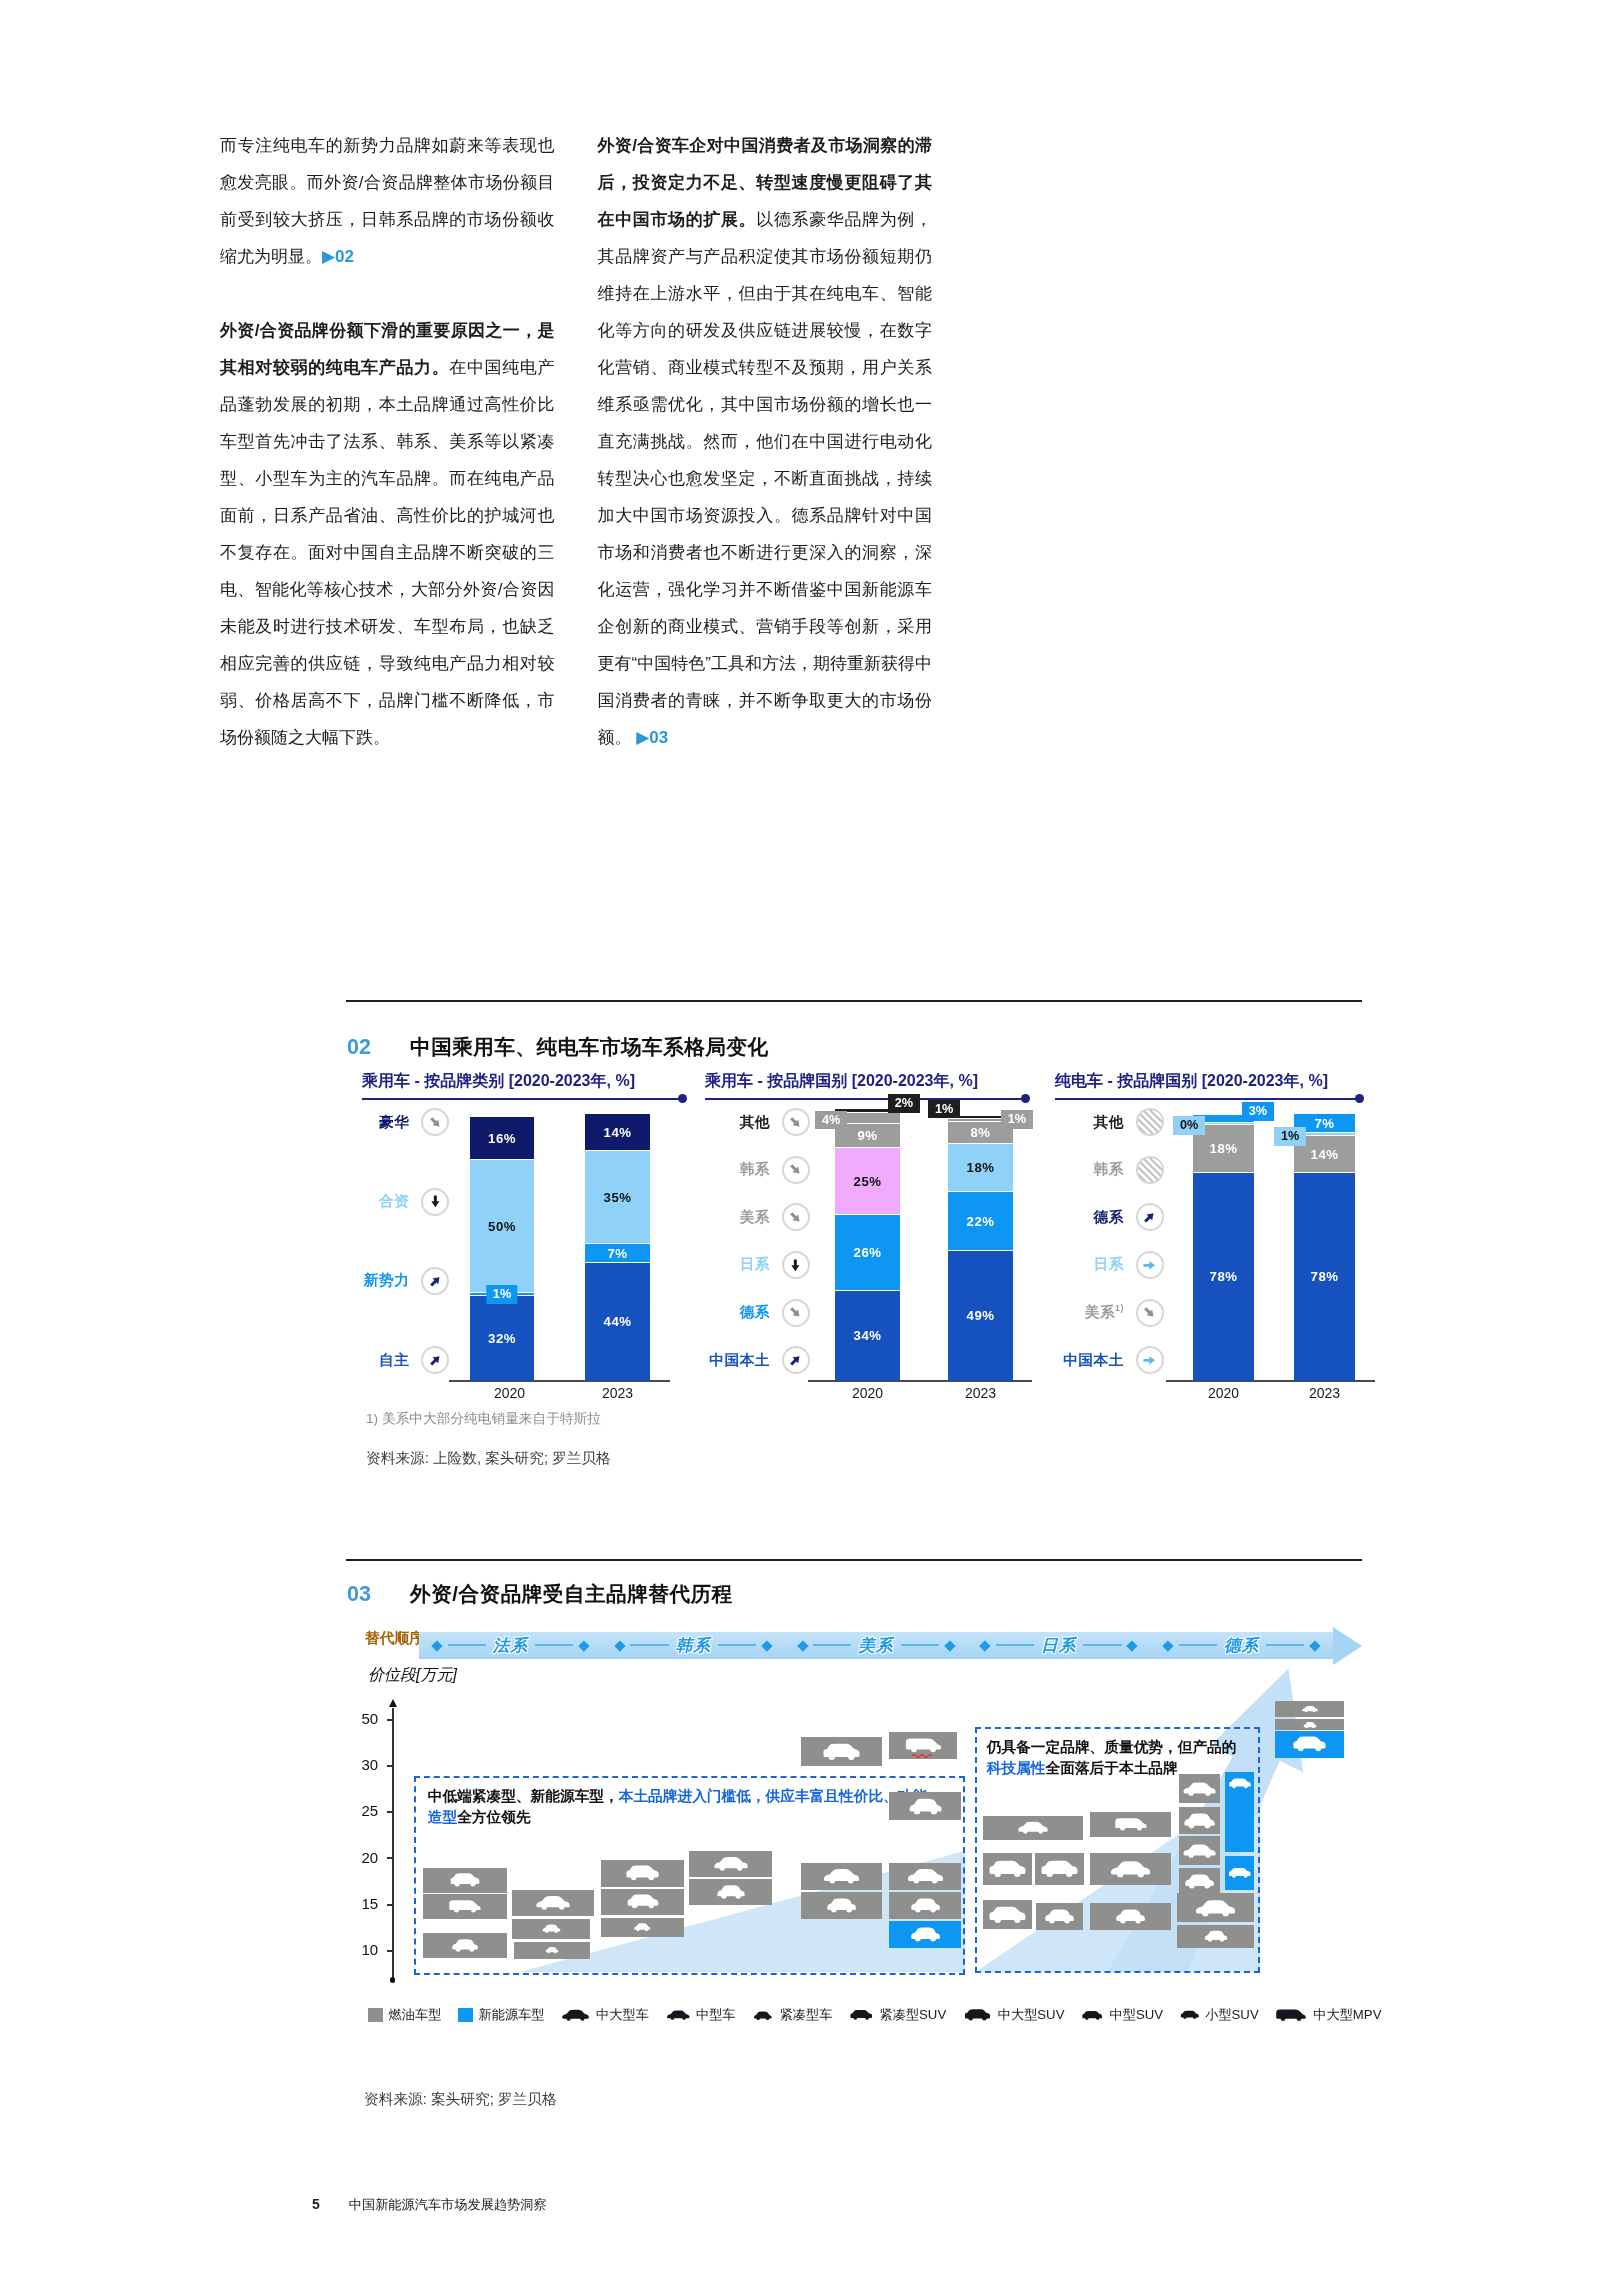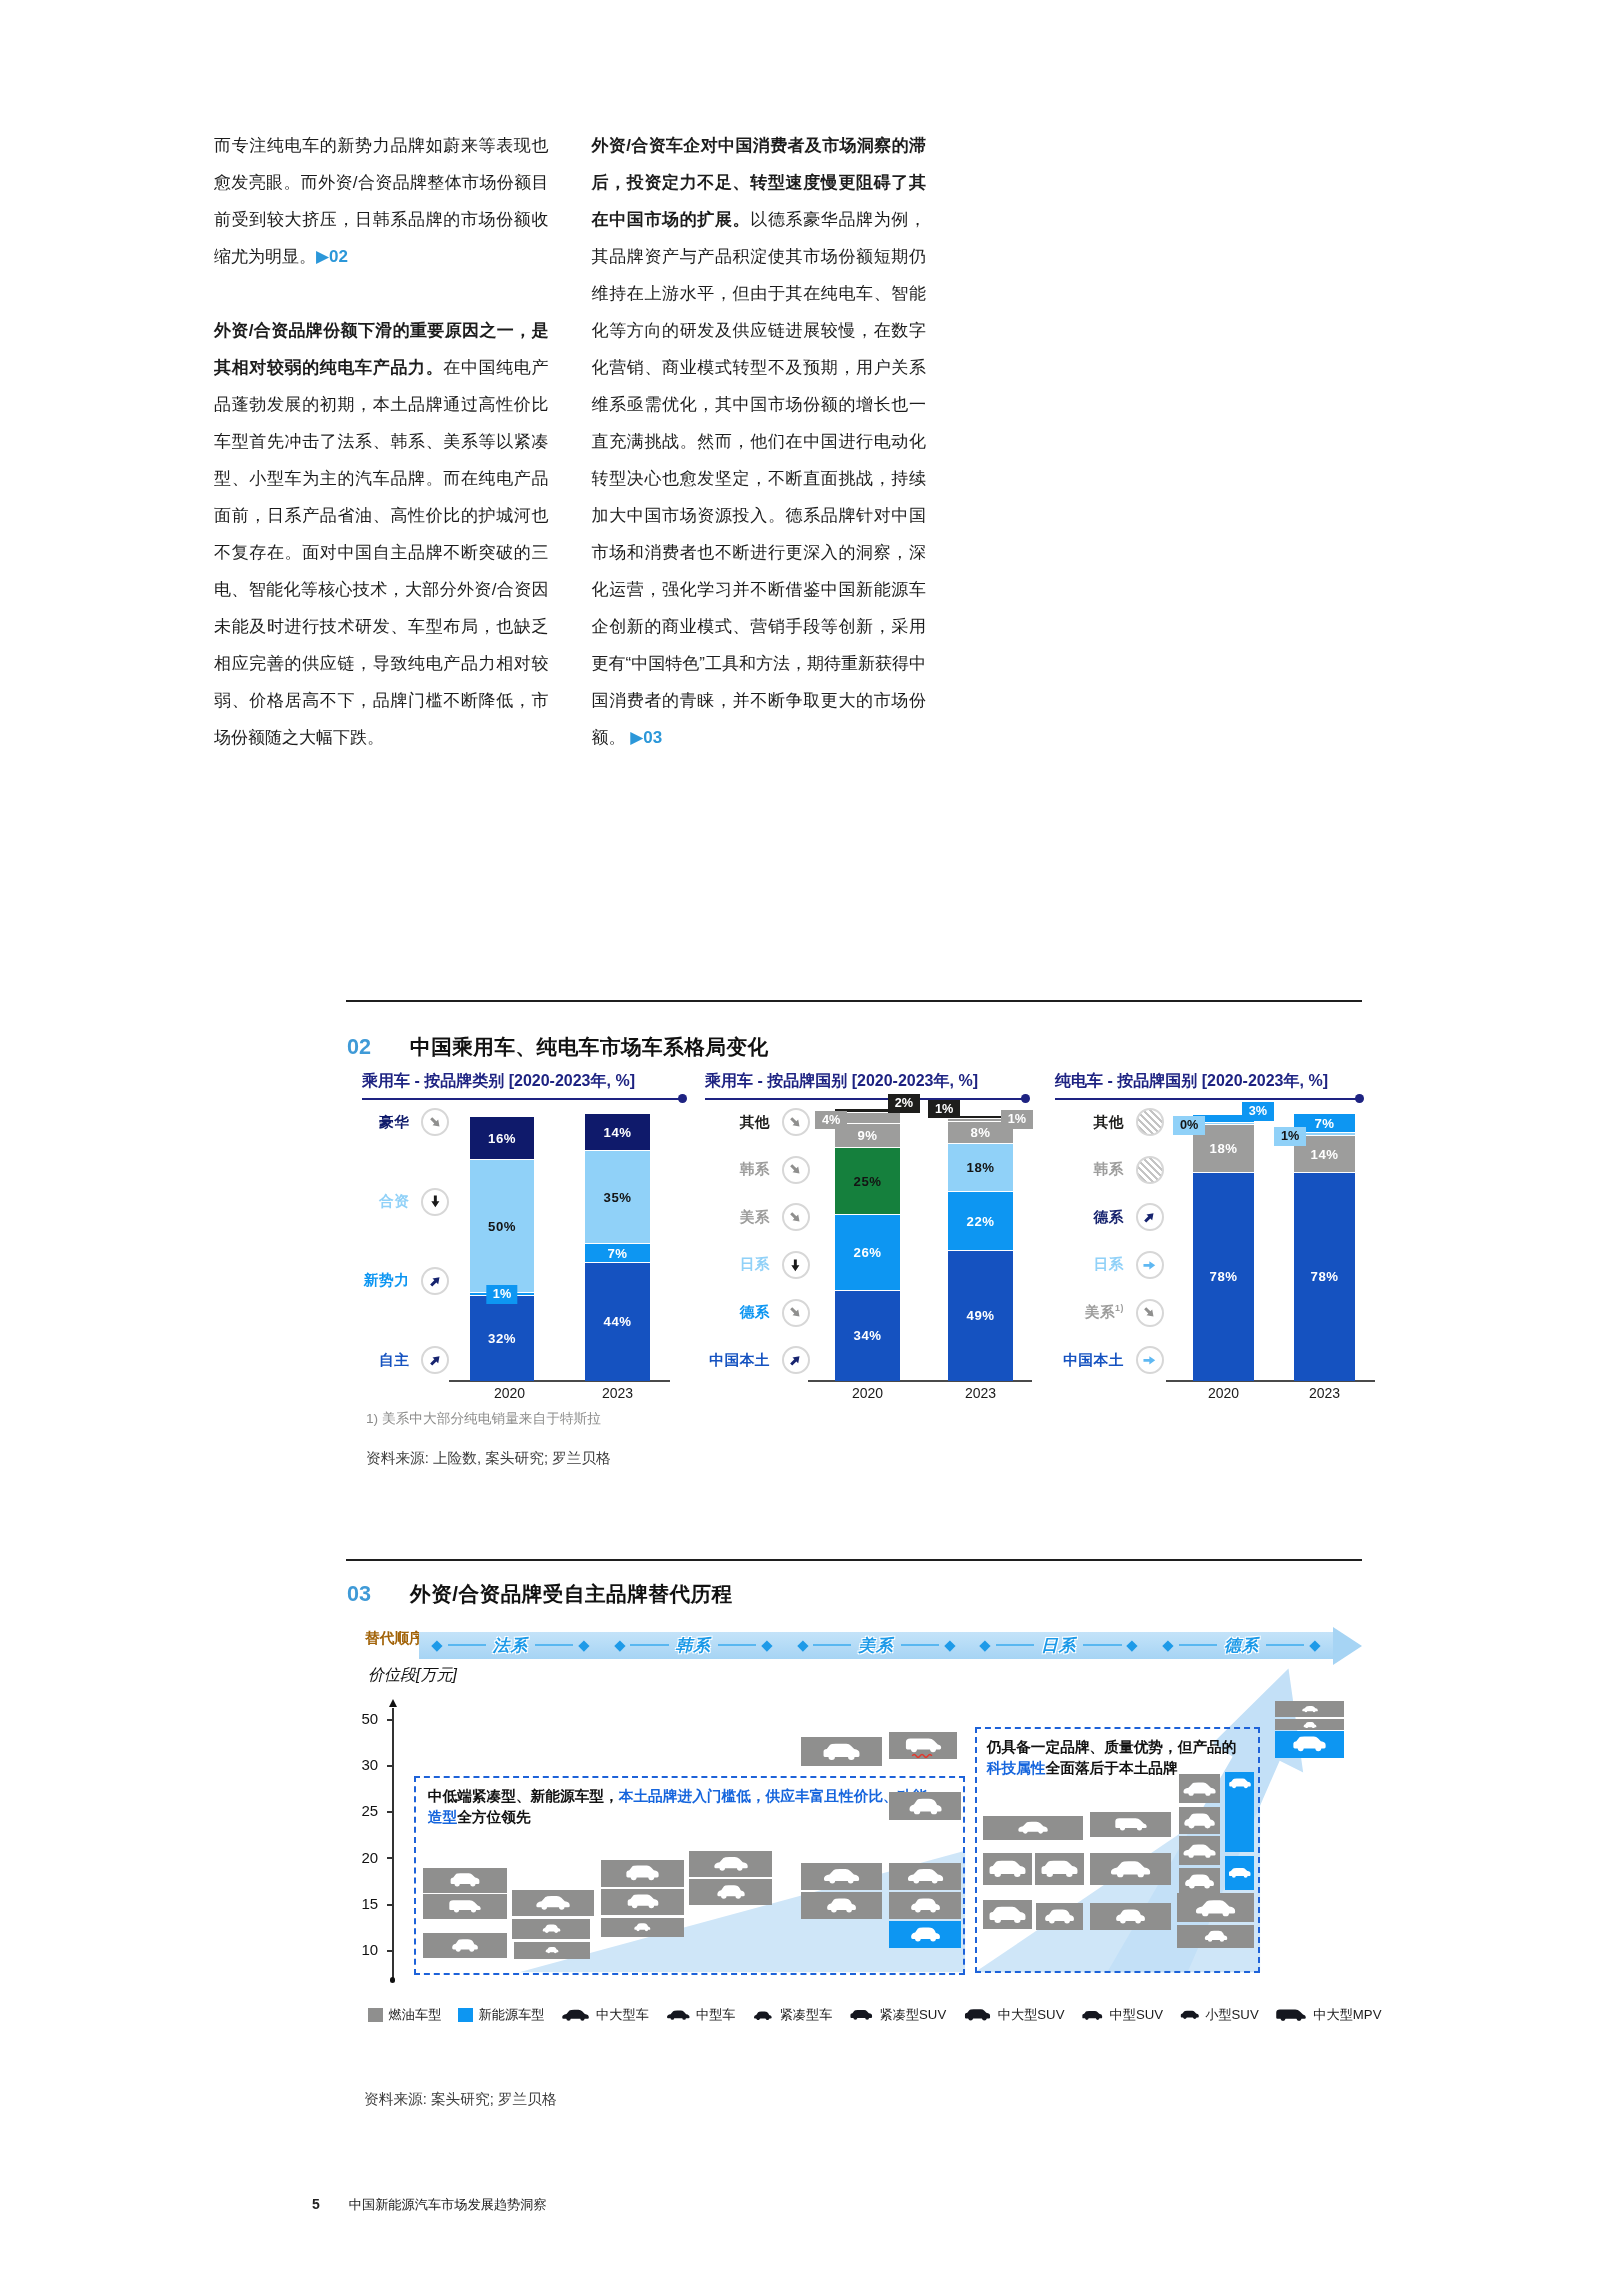--- a/index.html
+++ b/index.html
@@ -7,7 +7,7 @@
         font-family:"Liberation Sans","DejaVu Sans",sans-serif;color:#1b1b1b;}
 
   
-  .cols{position:absolute;left:214px;top:127px;width:712px;display:flex;gap:43px;}
+  .cols{position:absolute;left:220px;top:127px;width:712px;display:flex;gap:43px;}
   .col{width:342px;font-size:17px;line-height:37px;text-align:justify;color:#1c1c1c;}
   .col p{margin:0 0 37px 0;}
   .t-n{font-weight:400;}

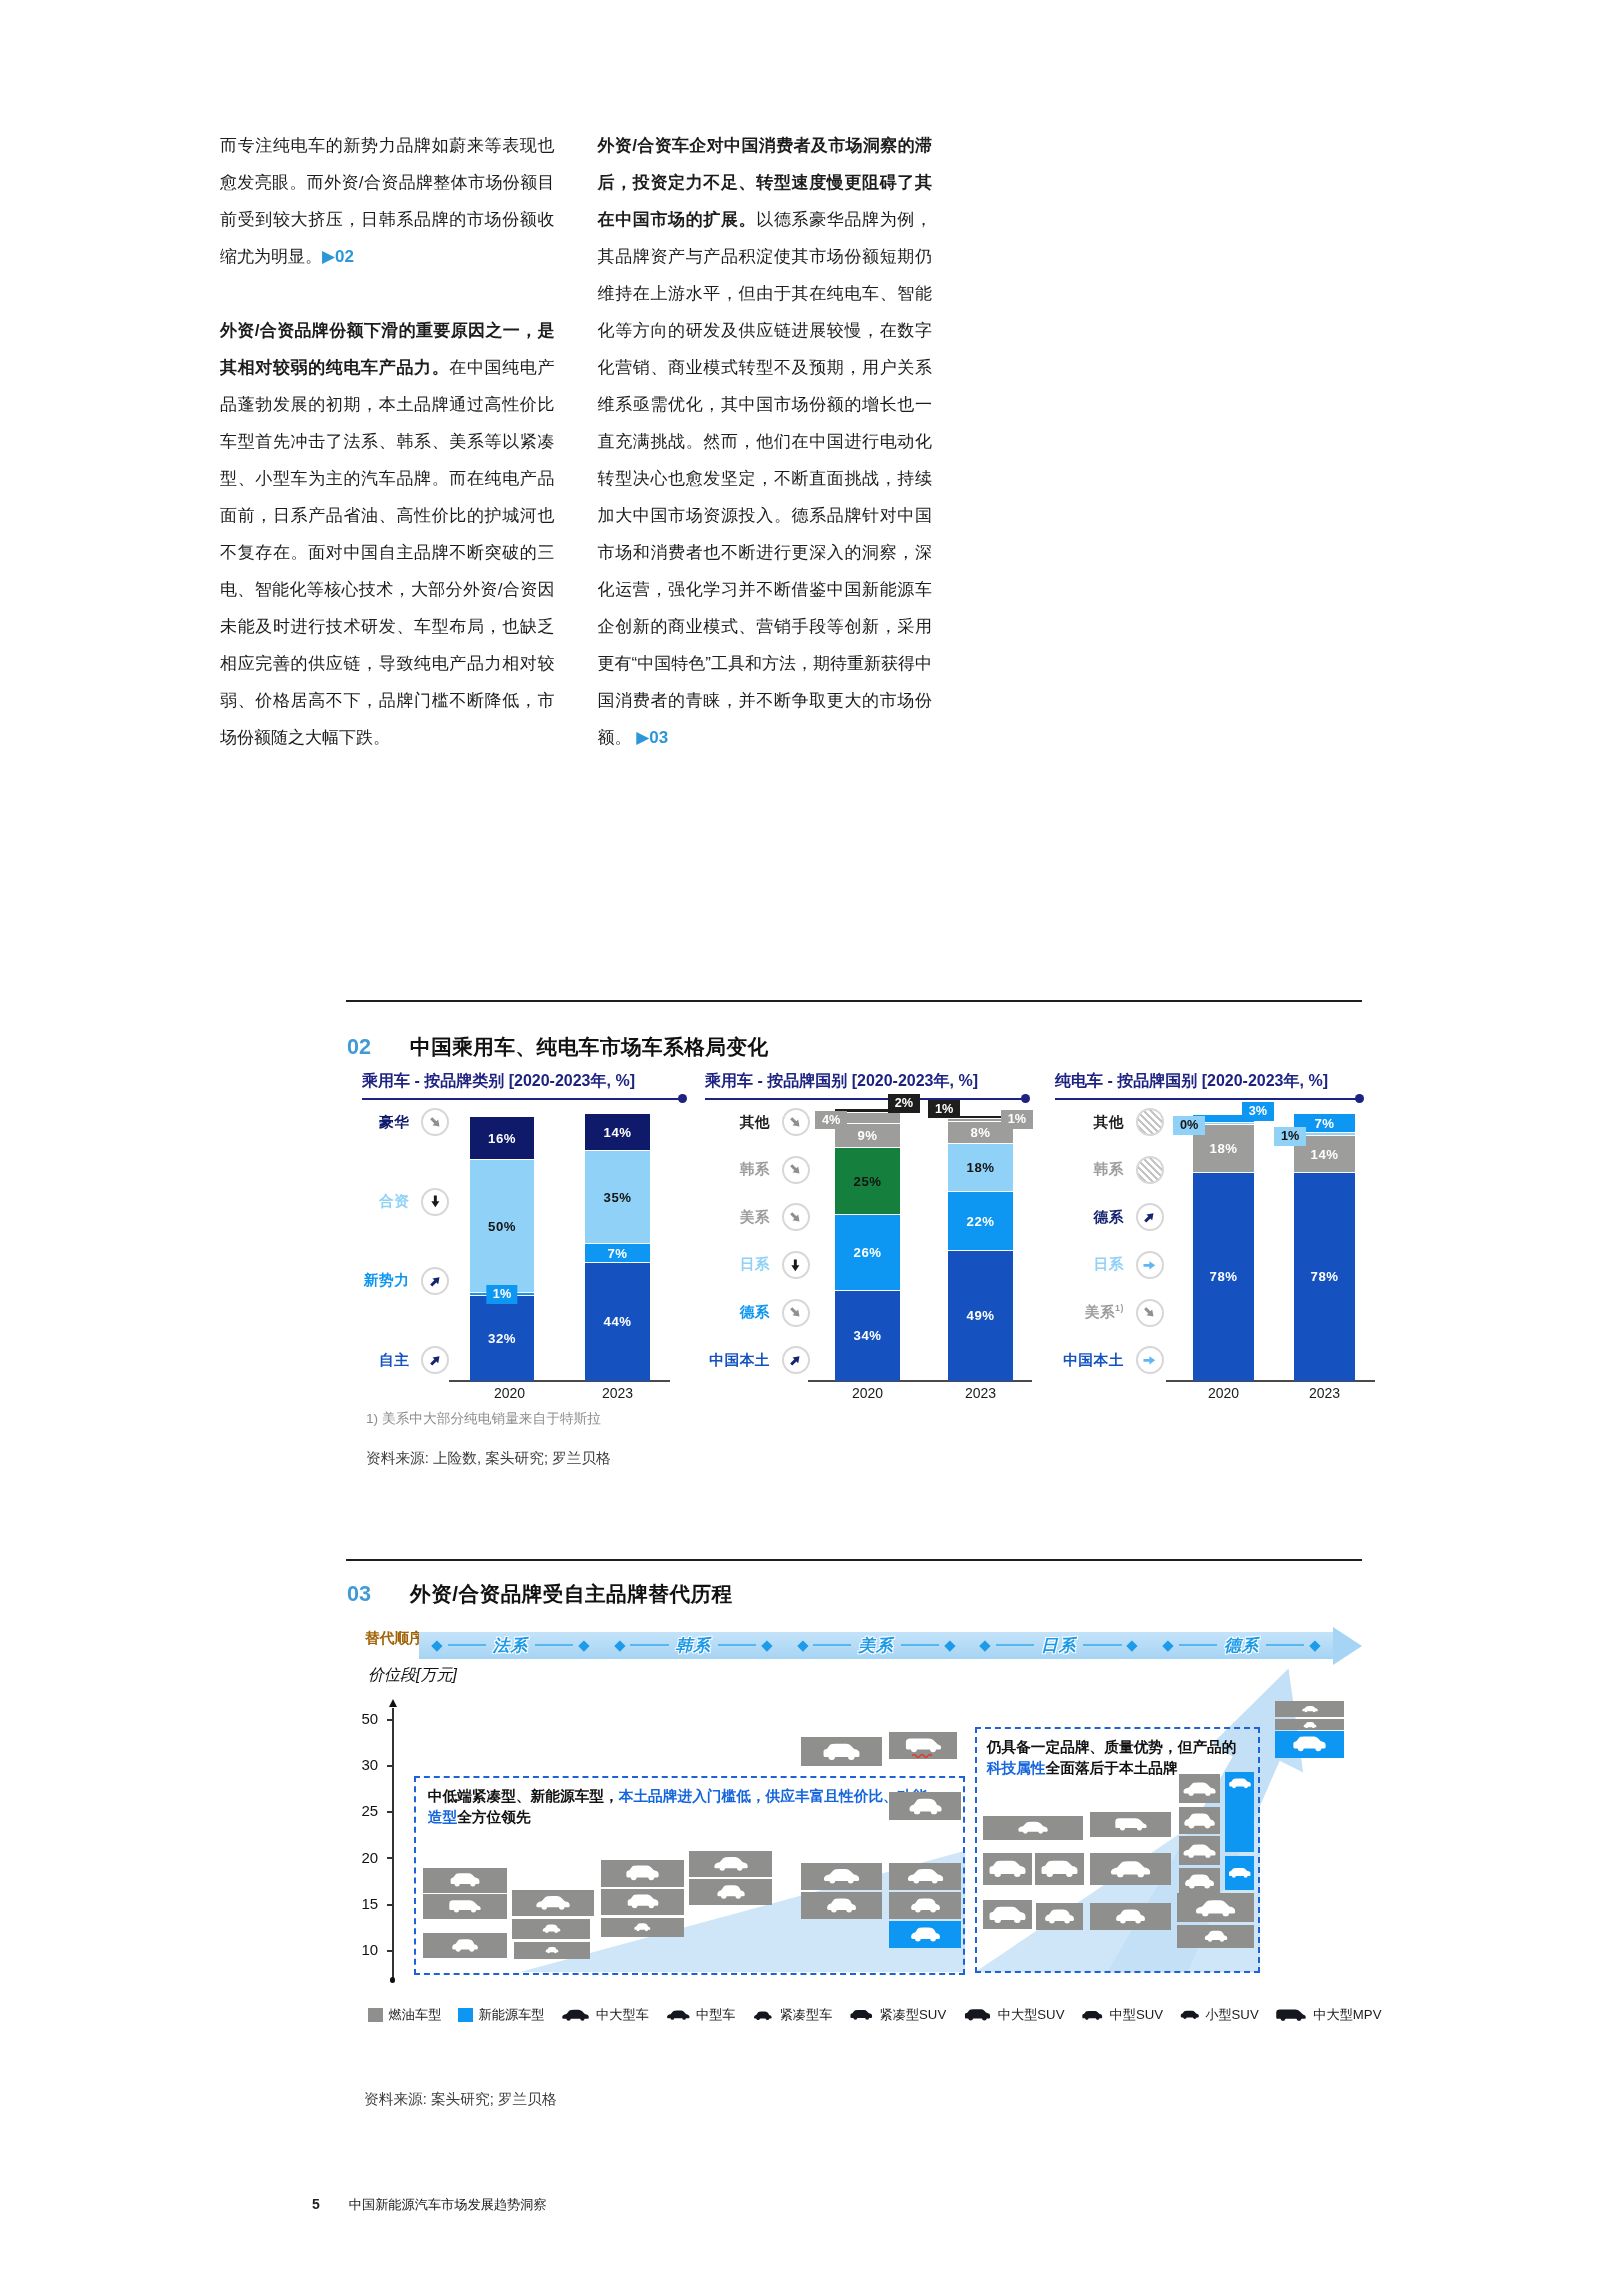--- a/index.html
+++ b/index.html
@@ -261,7 +261,7 @@
               <div class="seg" style="height: 23.5px; background: rgb(157, 157, 156);">
                 <span class="seg-label">9%</span>
               </div>
-              <div class="seg" style="height: 67px; background: #15803d;">
+              <div class="seg" style="height: 67px; background: #f0abfc;">
                 <span class="seg-label dark">25%</span>
               </div>
               <div class="seg" style="height: 76px; background: rgb(13, 150, 242);">

